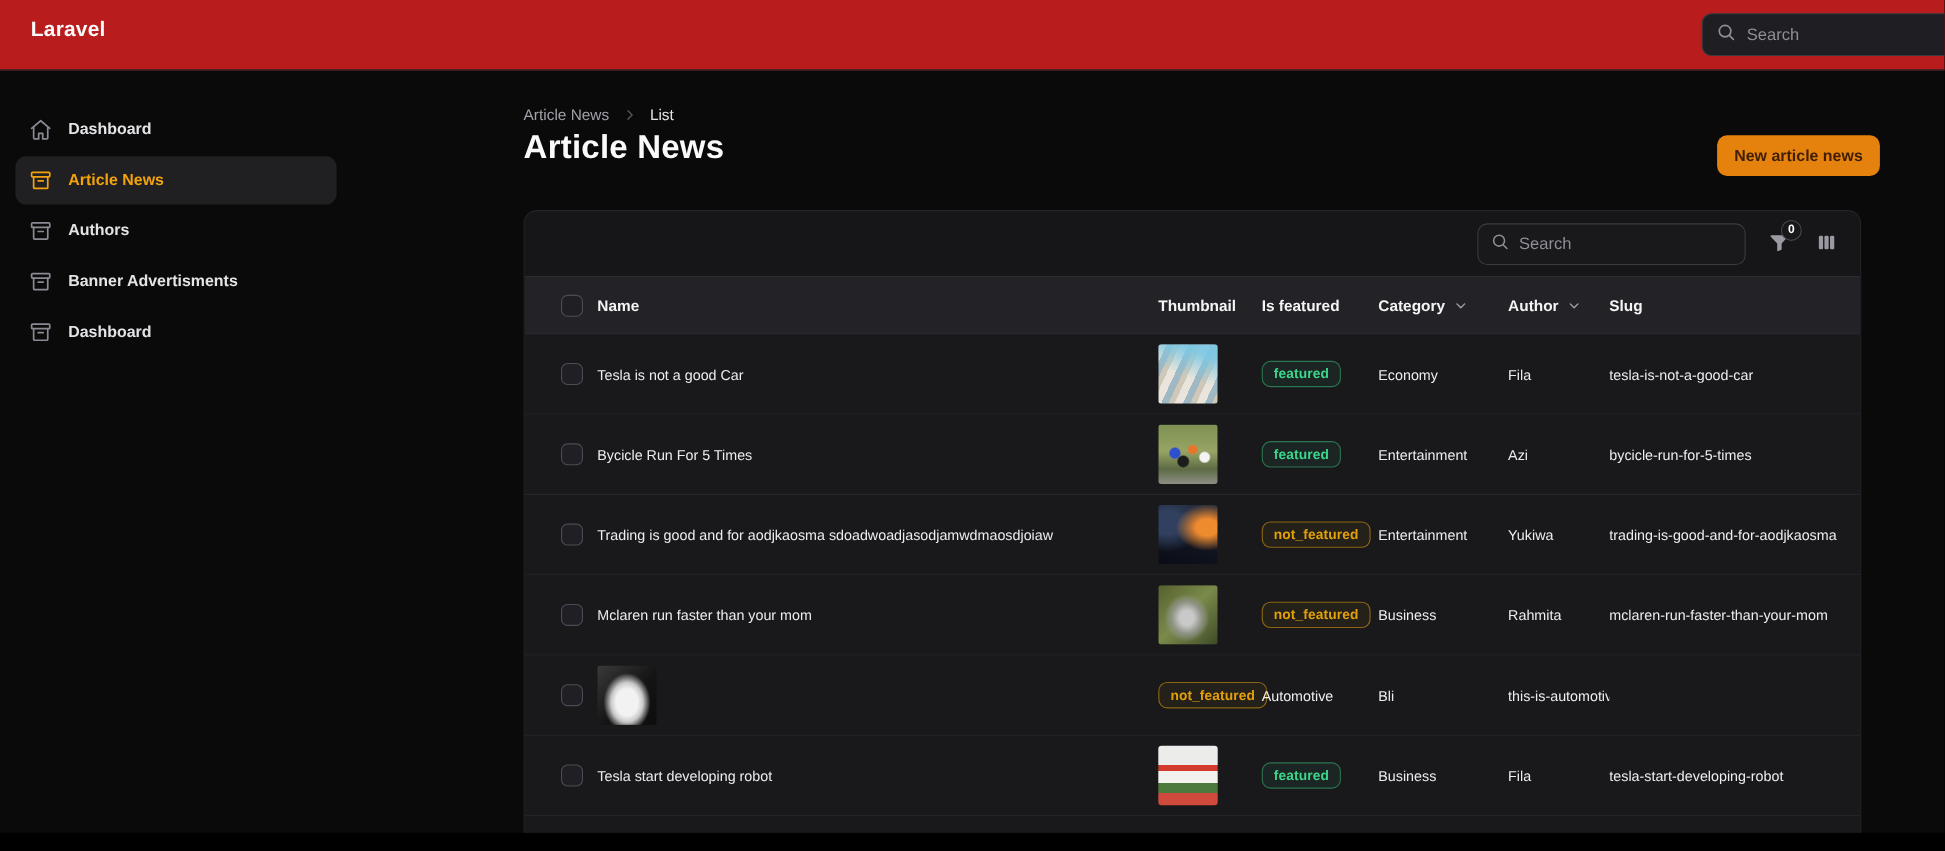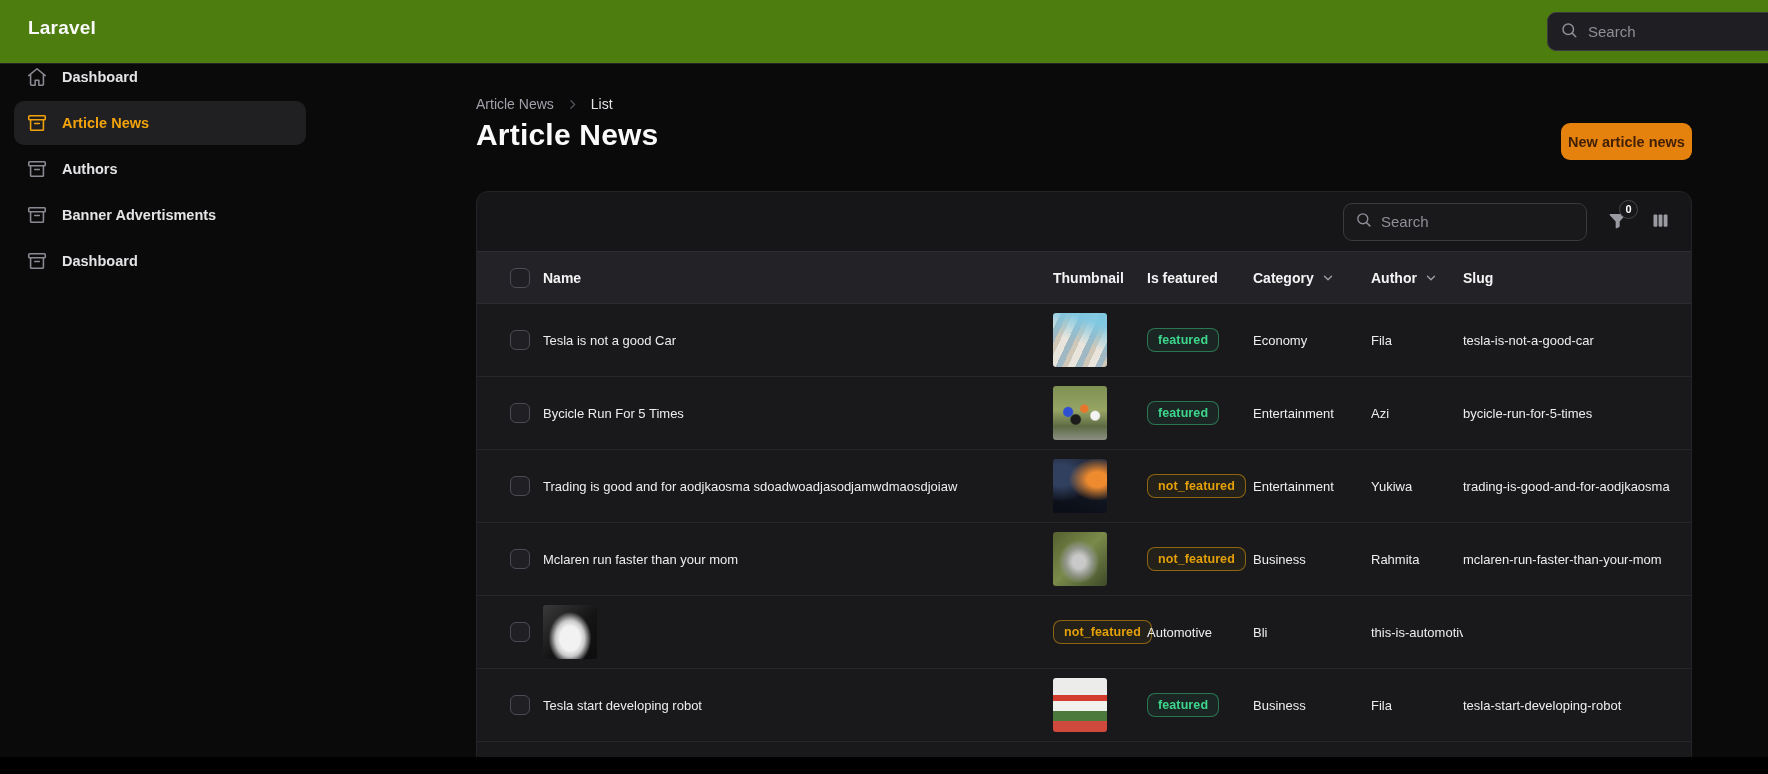--- a/index.html
+++ b/index.html
@@ -7,7 +7,7 @@
   .app { position:relative; width:1768px; height:757px; background:#0a0a0b; overflow:hidden; }
 
   
-  .topbar { position:absolute; top:0; left:0; width:1768px; height:64px; background:#4d7c0f; border-bottom:1px solid #242428; overflow:hidden; z-index:5; }
+  .topbar { position:absolute; top:0; left:0; width:1768px; height:64px; background:#b91c1c; border-bottom:1px solid #242428; overflow:hidden; z-index:5; }
   .brand { position:absolute; left:28px; top:17px; font-size:19px; font-weight:700; color:#fafafa; letter-spacing:.2px; }
   .top-search { position:absolute; left:1547px; top:12px; width:260px; height:39px; background:#1f1f23; border:1px solid #3a3a40; border-radius:9px; display:flex; align-items:center; gap:10px; padding:0 12px; }
   .top-search svg { flex:0 0 auto; }

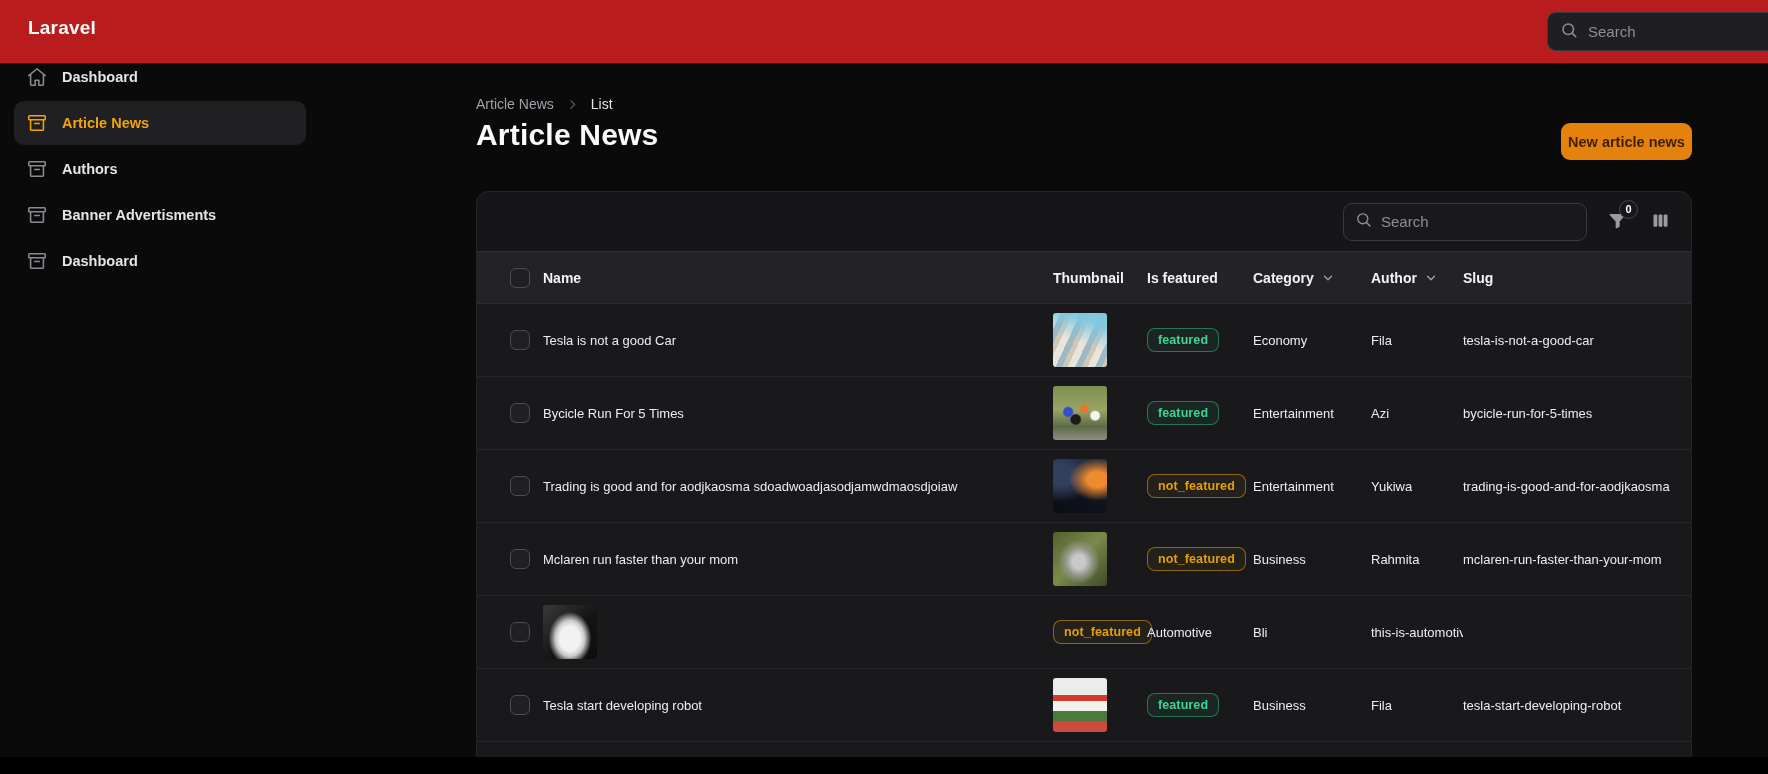--- a/index.html
+++ b/index.html
@@ -14,7 +14,7 @@
   .search-ph { color:#8e8e96; font-size:15px; }
 
   
-  .sidebar { position:absolute; top:53px; left:0; width:320px; bottom:0; }
+  .sidebar { position:absolute; top:64px; left:0; width:320px; bottom:0; padding-top:30px; }
   .nav-item { display:flex; align-items:center; gap:14px; margin:2px 14px; padding:11px 12px; border-radius:10px; cursor:pointer; color:#e4e4e7; }
   .nav-item .ic { display:flex; color:#8a8a93; }
   .nav-item .lbl { font-size:14.5px; font-weight:600; }

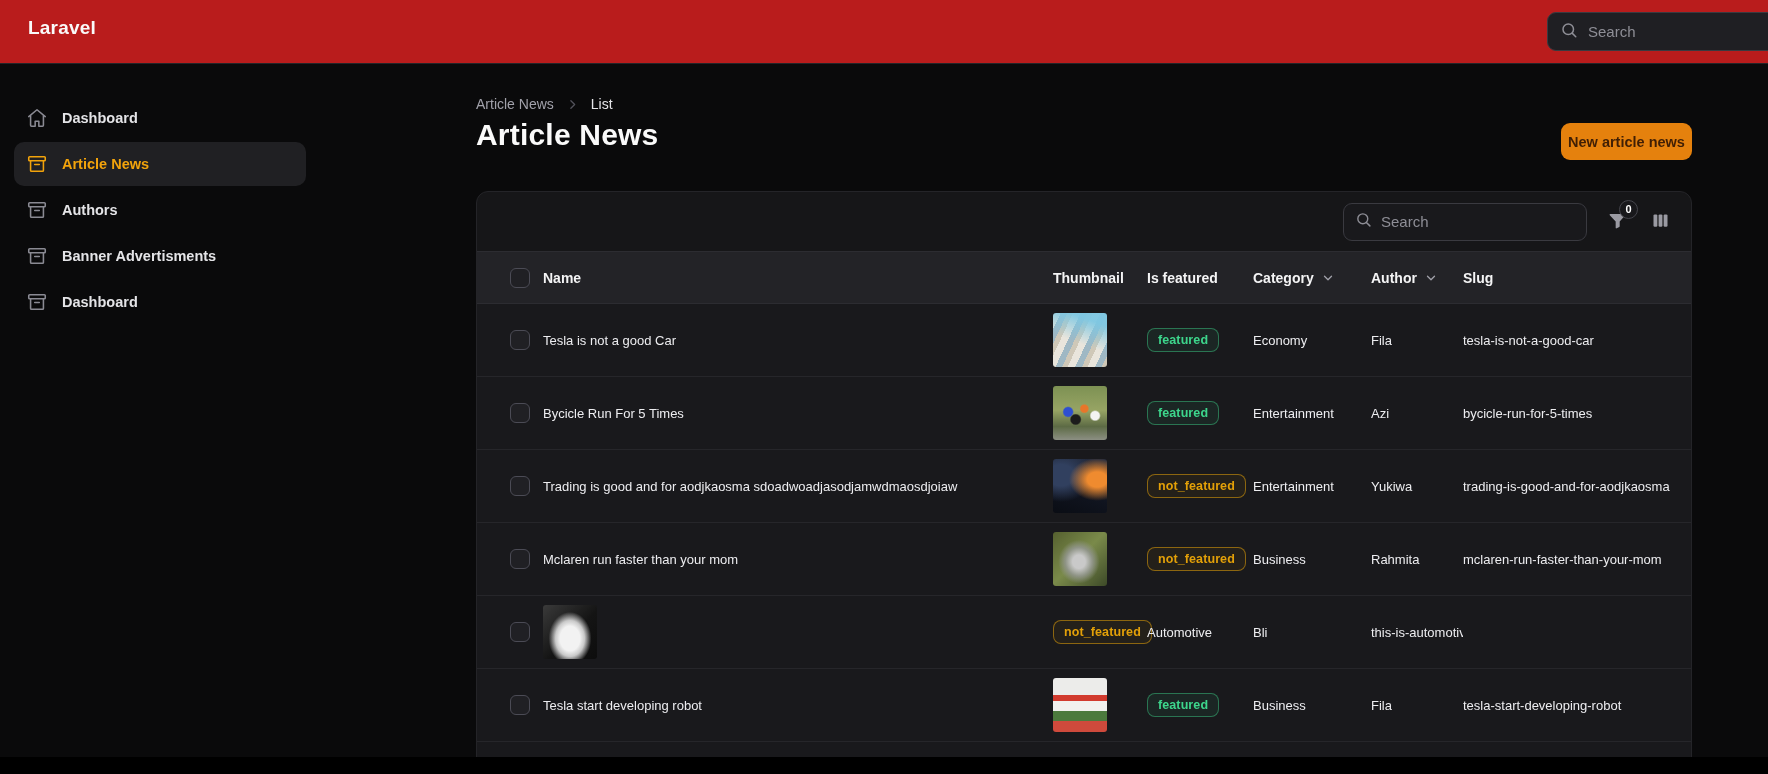--- a/index.html
+++ b/index.html
@@ -27,7 +27,7 @@
   .crumb-2 { color:#e4e4e7; }
   .crumb-sep { display:flex; color:#52525b; }
   .page-title { position:absolute; left:476px; top:118px; font-size:30px; font-weight:800; color:#fafafa; letter-spacing:.2px; }
-  .new-btn { position:absolute; top:123px; left:1561px; width:131px; height:37px; background:#e5810d; border:none; border-radius:9px; color:#401f05; font-size:14.5px; font-weight:600; font-family:"Liberation Sans", sans-serif; cursor:pointer; }
+  .new-btn { position:absolute; top:123px; left:1561px; width:148px; height:37px; background:#e5810d; border:none; border-radius:9px; color:#401f05; font-size:14.5px; font-weight:600; font-family:"Liberation Sans", sans-serif; cursor:pointer; }
 
   
   .panel { position:absolute; left:476px; top:191px; width:1216px; height:640px; background:#161618; border:1px solid #242428; border-radius:12px; overflow:hidden; }

